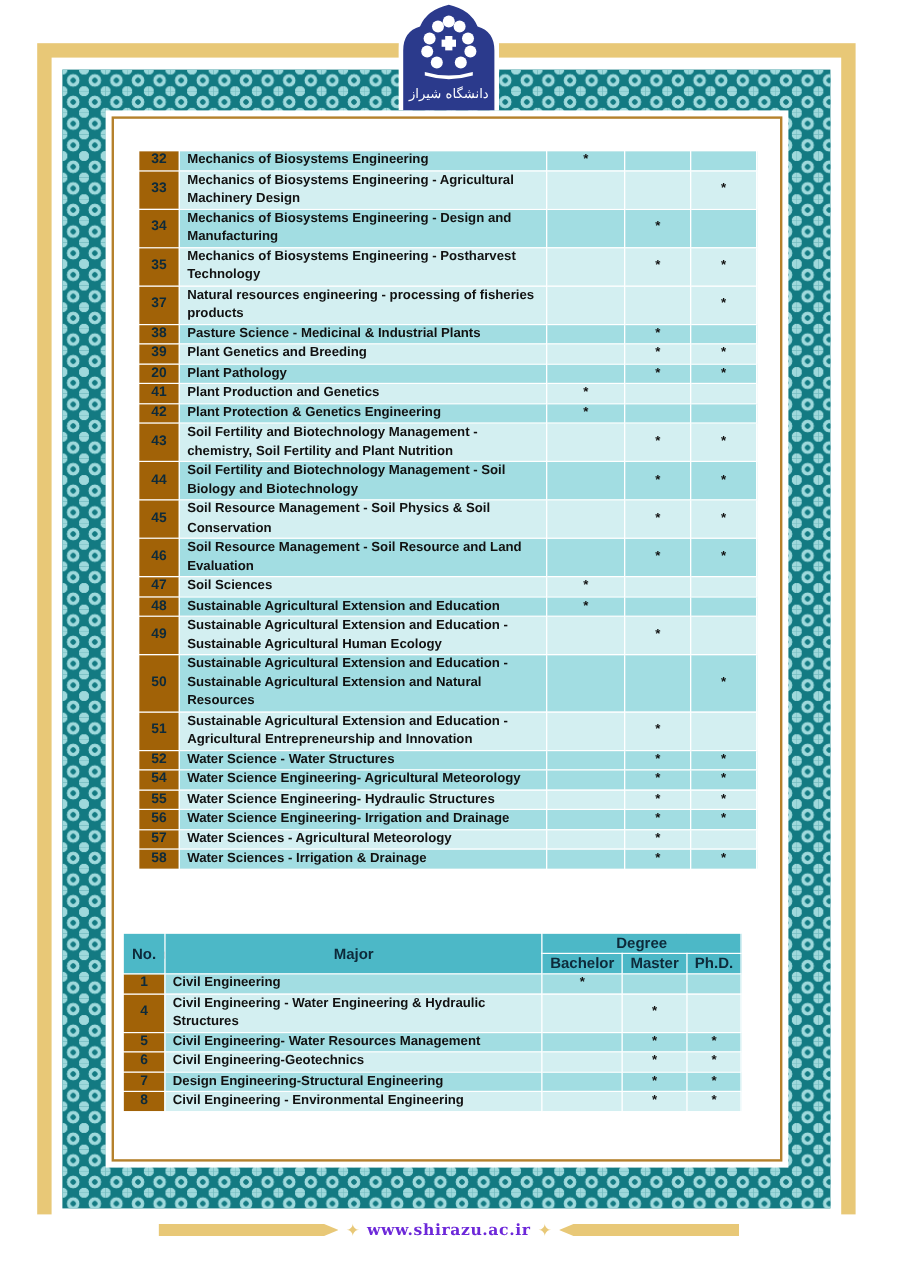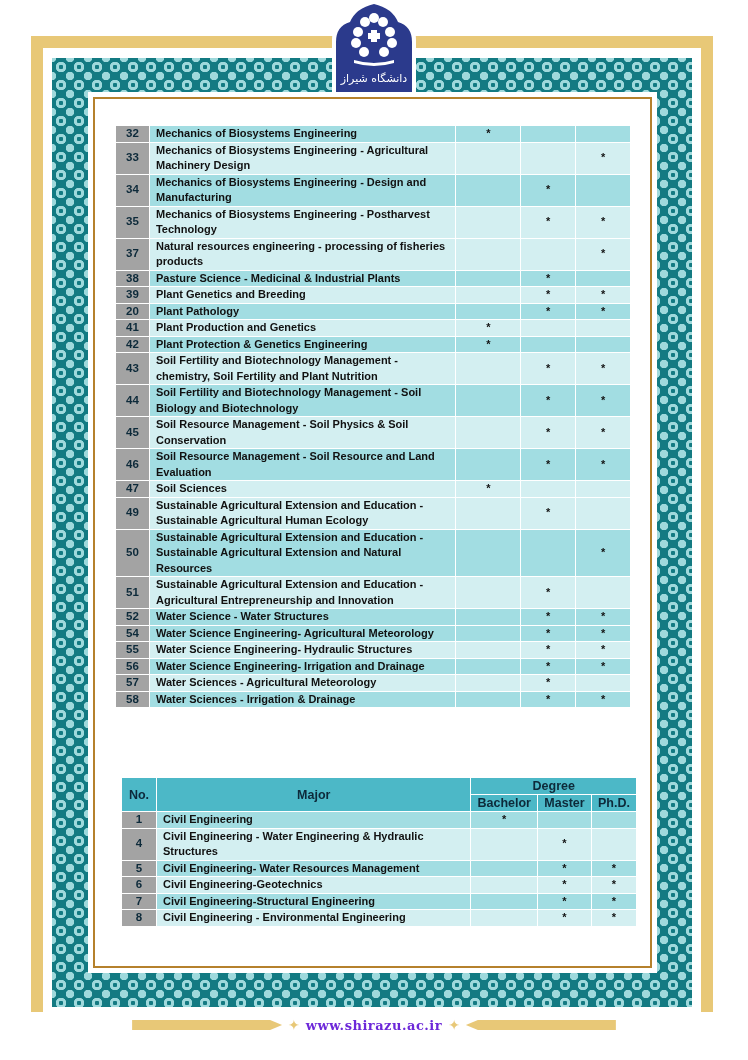--- a/index.html
+++ b/index.html
@@ -28,7 +28,7 @@
   td, th { border:1px solid #ffffff; padding:0 6px; line-height:15.5px; }
   .t1 { left:115px; top:125px; width:516px; }
   .t1 col.c1 { width:34px; } .t1 col.c2 { width:307px; } .t1 col.c3 { width:65px; } .t1 col.c4 { width:55px; } .t1 col.c5 { width:55px; }
-  td.no { background:#a3a3a3; text-align:center; font-size:11.5px; color:#0d2a3a; }
+  td.no { background:#a16207; text-align:center; font-size:11.5px; color:#0d2a3a; }
   tr.odd td.cell { background:#a2dde2; }
   tr.even td.cell { background:#d3eff1; }
   td.mark { text-align:center; vertical-align:middle; }

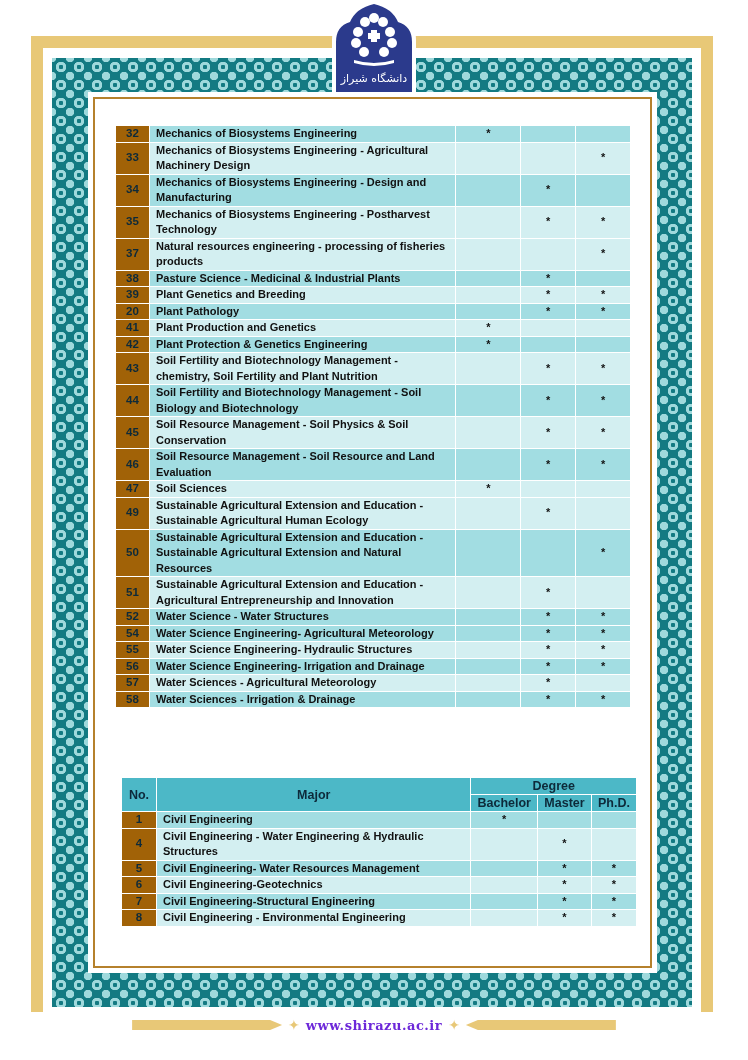--- a/index.html
+++ b/index.html
@@ -180,6 +180,13 @@
         <td class="cell mark"></td>
         <td class="cell mark"></td>
       </tr>
+      <tr class="odd">
+        <td class="no">48</td>
+        <td class="cell">Sustainable Agricultural Extension and Education</td>
+        <td class="cell mark">*</td>
+        <td class="cell mark"></td>
+        <td class="cell mark"></td>
+      </tr>
       <tr class="even">
         <td class="no">49</td>
         <td class="cell">Sustainable Agricultural Extension and Education - Sustainable Agricultural Human Ecology</td>

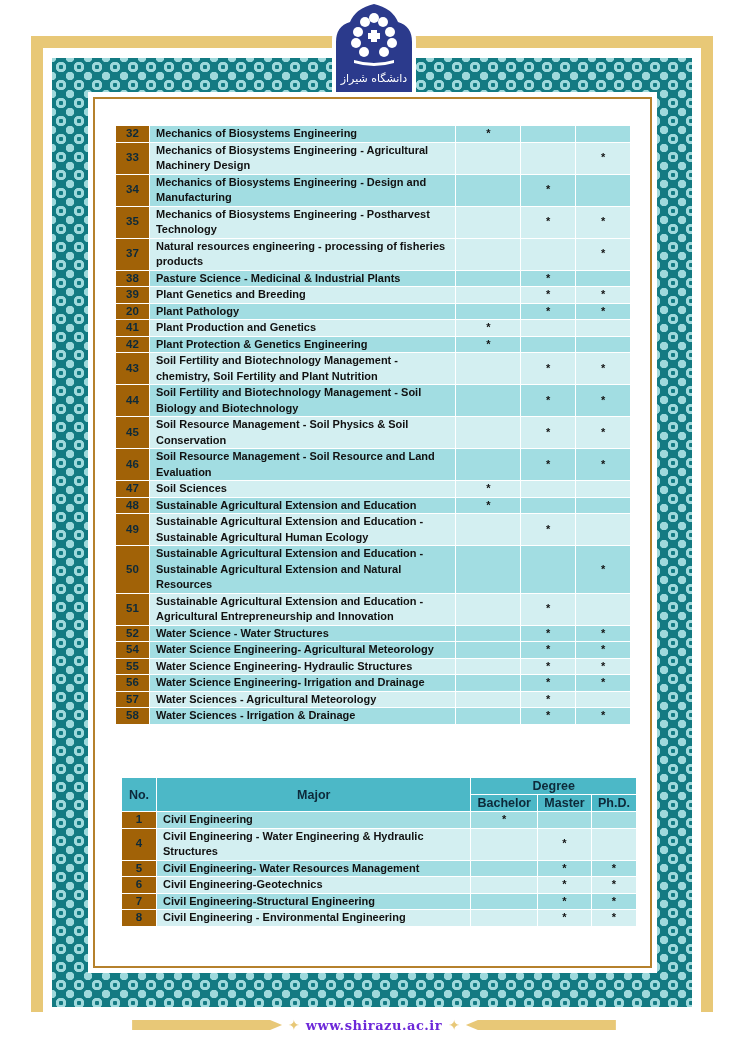--- a/index.html
+++ b/index.html
@@ -33,7 +33,7 @@
   tr.even td.cell { background:#d3eff1; }
   td.mark { text-align:center; vertical-align:middle; }
   .faculty { position:absolute; left:121px; top:788px; font-size:12px; font-weight:bold; color:#9b1a20; }
-  .t2 { left:121px; top:777px; width:516px; }
+  .t2 { left:102px; top:777px; width:516px; }
   .t2 col.c1 { width:35px; } .t2 col.c2 { width:317px; } .t2 col.c3 { width:65px; } .t2 col.c4 { width:54px; } .t2 col.c5 { width:45px; }
   .t2 th { background:#4cb8c7; font-size:12.5px; text-align:center; line-height:16px; color:#0d2a3a; }
 </style>

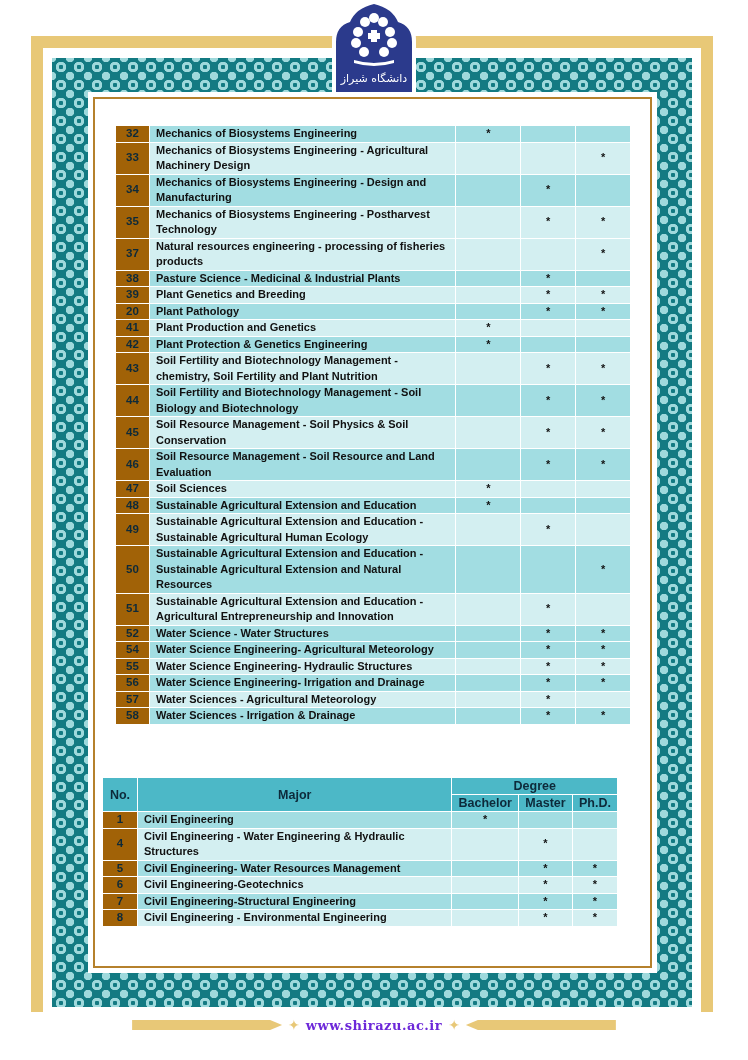--- a/index.html
+++ b/index.html
@@ -306,7 +306,7 @@
       </tr>
       <tr class="odd">
         <td class="no">7</td>
-        <td class="cell">Civil Engineering-Structural Engineering</td>
+        <td class="cell">Design Engineering-Structural Engineering</td>
         <td class="cell mark"></td>
         <td class="cell mark">*</td>
         <td class="cell mark">*</td>

